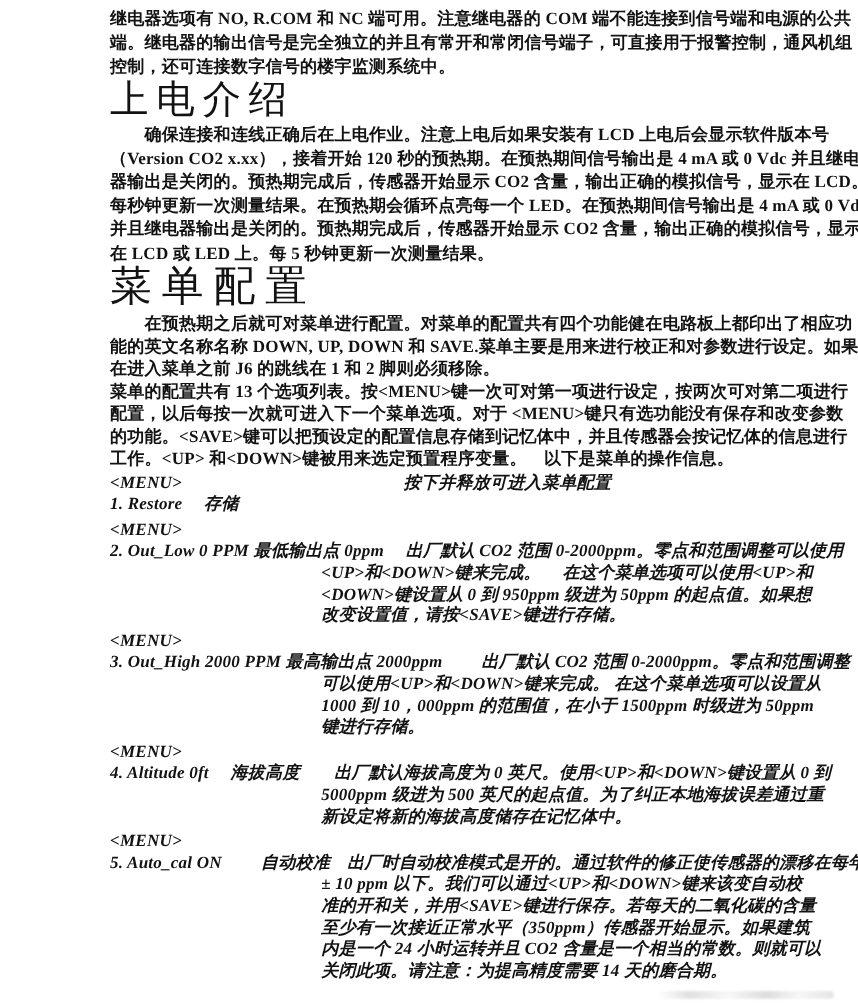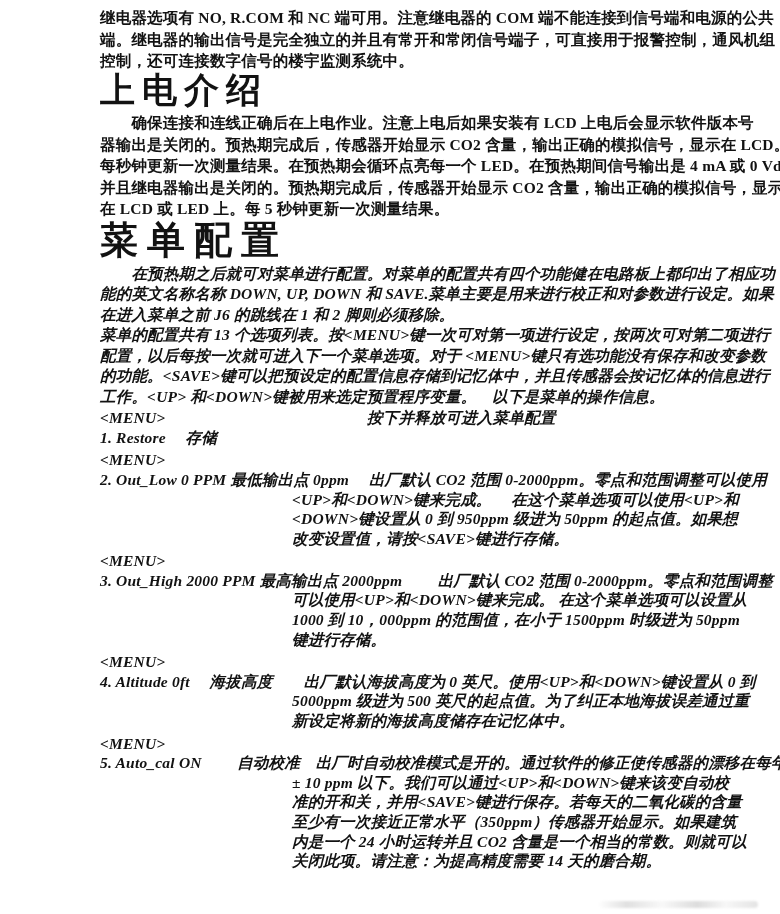--- a/index.html
+++ b/index.html
@@ -28,7 +28,7 @@
 
   .doc-heading {
     margin: 1px 0 3px 0;
-    font-weight: 700;
+    font-weight: 400;
     line-height: 1.05;
     letter-spacing: 7px;
     font-size: 35px;

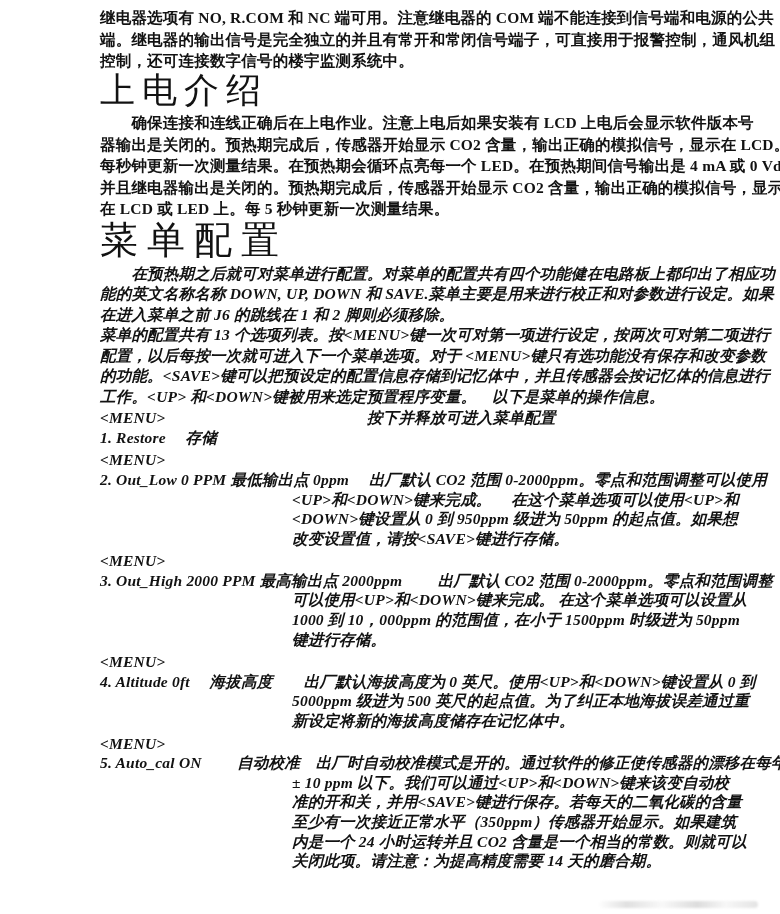--- a/index.html
+++ b/index.html
@@ -76,6 +76,7 @@
 
   <div class="para-a">
       <div class="line">　　确保连接和连线正确后在上电作业。注意上电后如果安装有  LCD  上电后会显示软件版本号</div>
+      <div class="line">（Version CO2 x.xx），接着开始 120 秒的预热期。在预热期间信号输出是 4 mA  或  0 Vdc 并且继电</div>
       <div class="line">器输出是关闭的。预热期完成后，传感器开始显示 CO2 含量，输出正确的模拟信号，显示在 LCD。</div>
       <div class="line">每秒钟更新一次测量结果。在预热期会循环点亮每一个 LED。在预热期间信号输出是 4 mA  或  0 Vdc</div>
       <div class="line">并且继电器输出是关闭的。预热期完成后，传感器开始显示 CO2 含量，输出正确的模拟信号，显示</div>

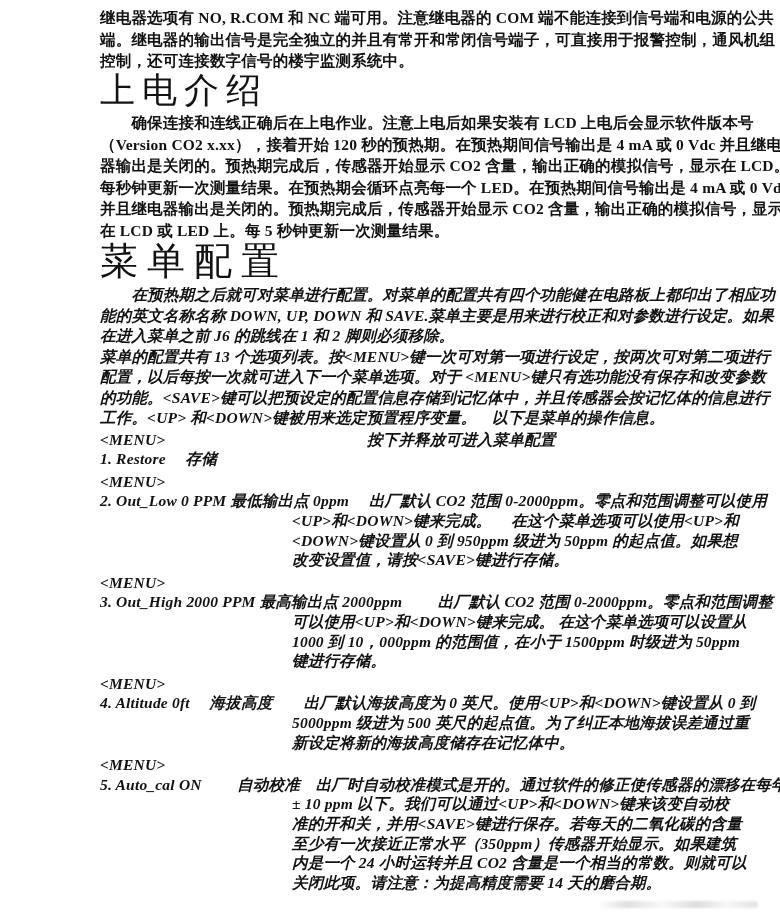--- a/index.html
+++ b/index.html
@@ -24,7 +24,7 @@
     letter-spacing: 0.2px;
   }
   .para-a .line { line-height: 21.5px; }   
-  .para-b .line { line-height: 20.5px; font-style: italic; }   
+  .para-b .line { line-height: 20.5px; }   
 
   .doc-heading {
     margin: 1px 0 3px 0;

